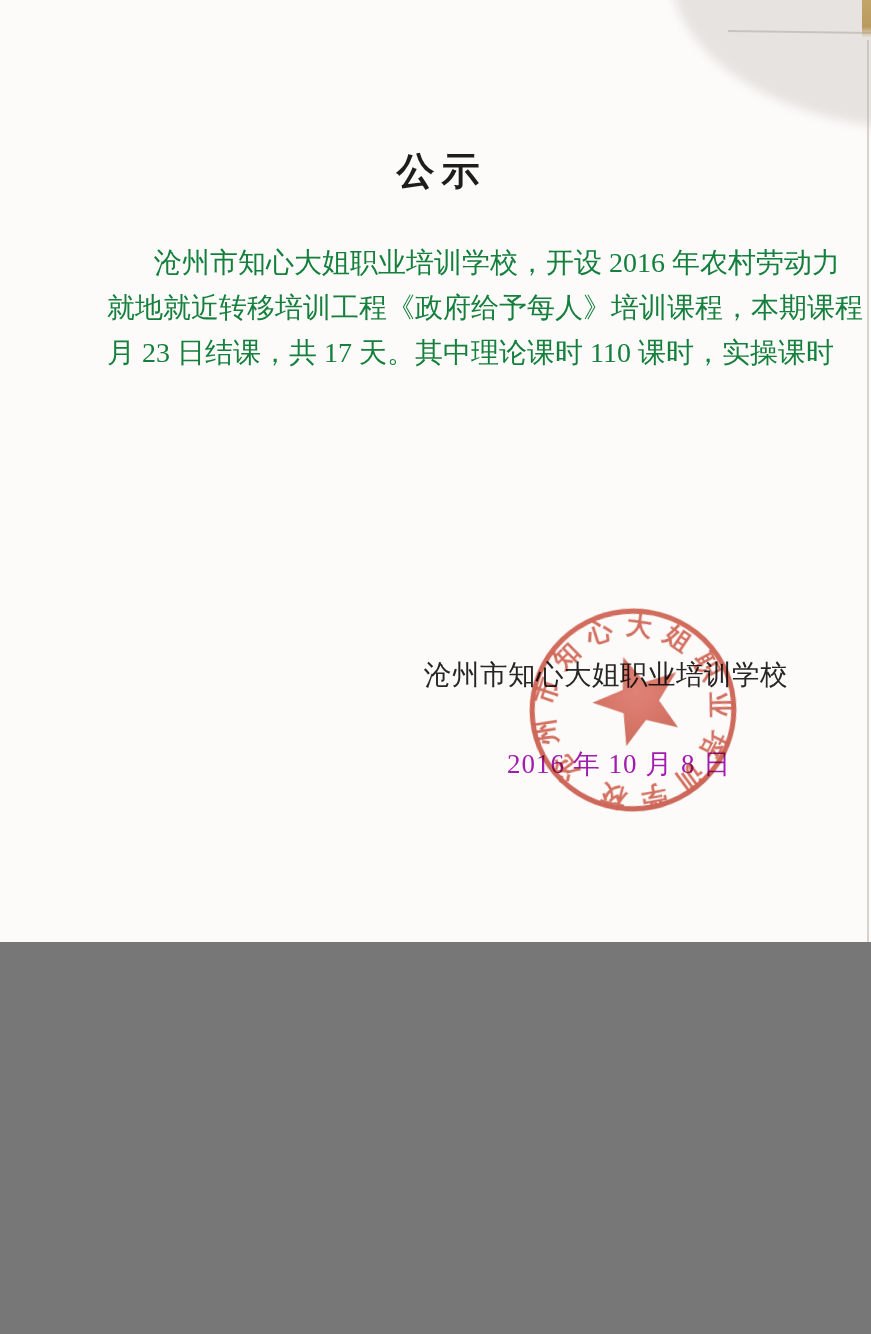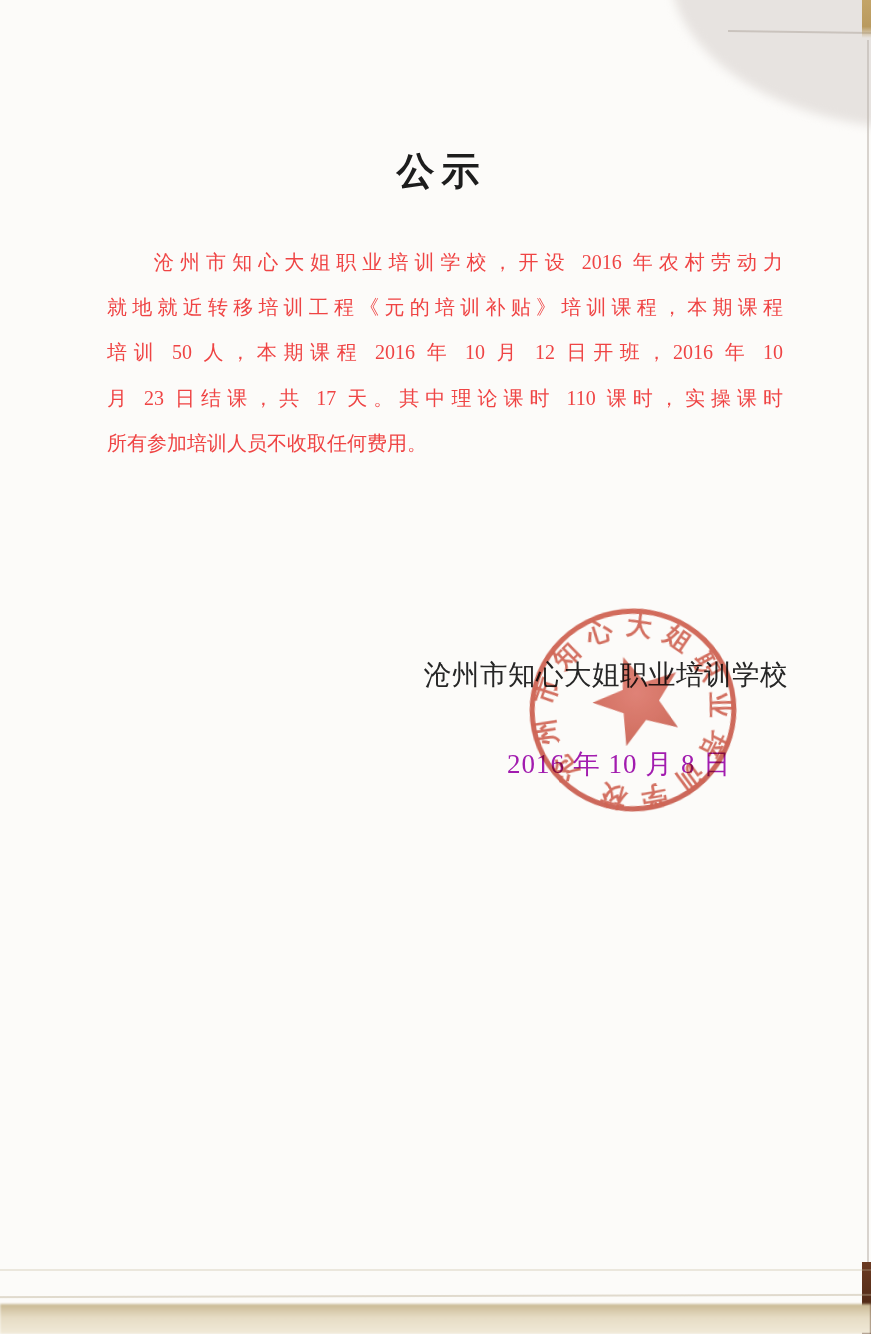--- a/index.html
+++ b/index.html
@@ -5,7 +5,7 @@
   html,body{margin:0;padding:0;background:#777;}
   #page{
     position:relative;
-    width:871px;height:1334px;
+    width:871px;height:942px;
     margin:0 auto;
     background:#fcfbf9;
     overflow:hidden;

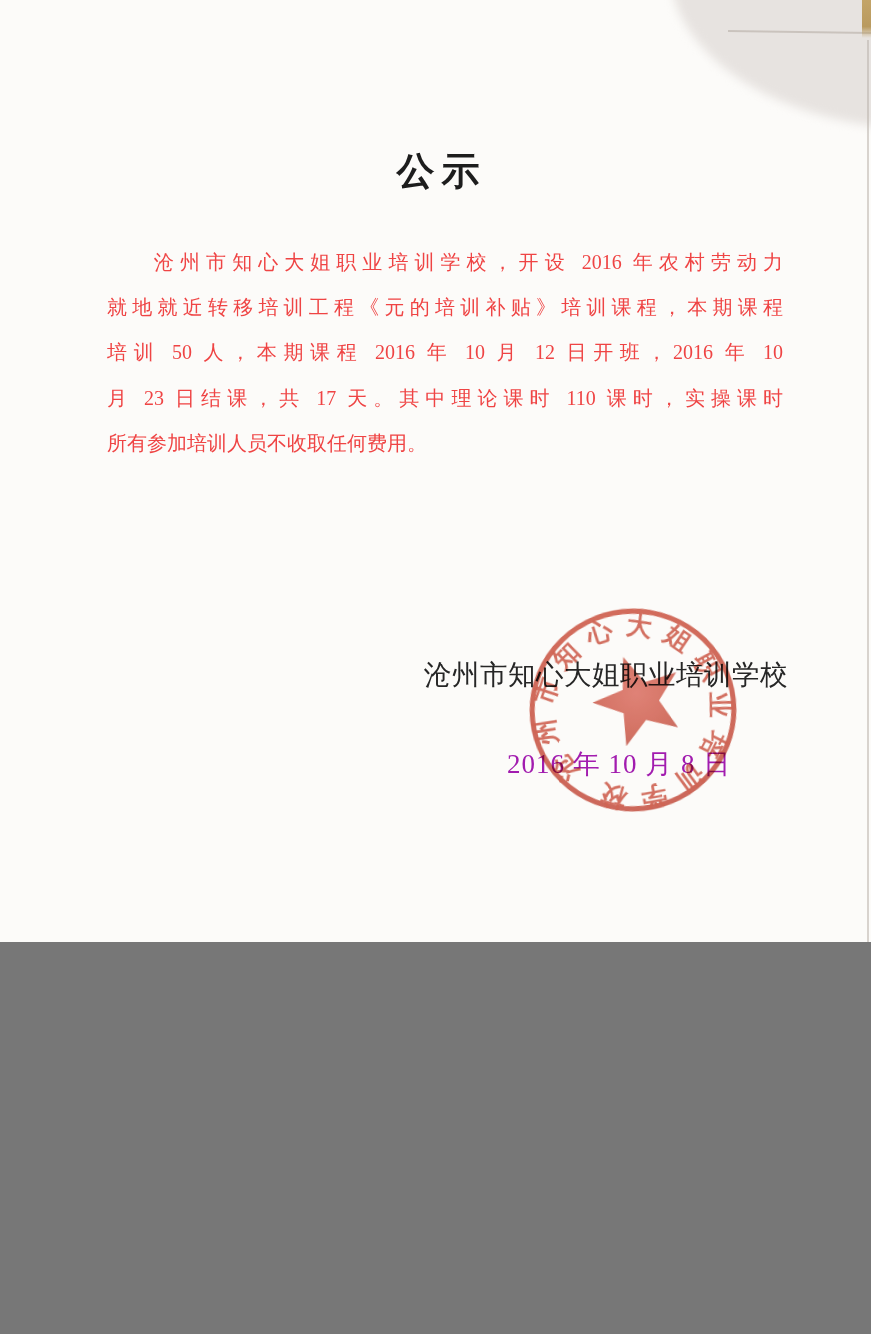--- a/index.html
+++ b/index.html
@@ -66,9 +66,9 @@
   }
   .body-text{
     position:absolute;left:107px;top:240px;width:676px;
-    font-size:20px;
+    font-size:28px;
     line-height:45.2px;
-    color:#ef4444;
+    color:#15803d;
   }
   .body-line{
     text-align:justify;

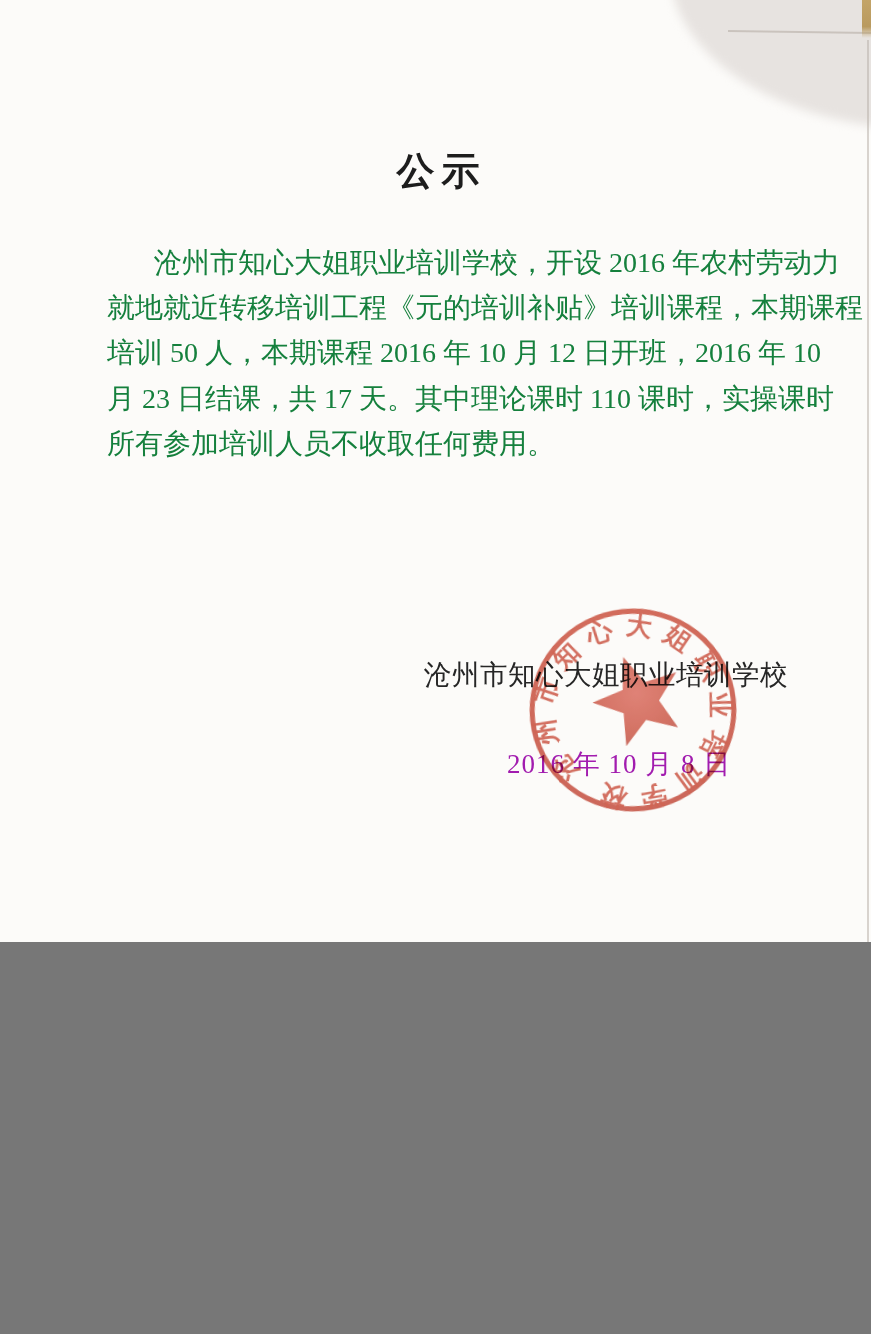--- a/index.html
+++ b/index.html
@@ -116,7 +116,7 @@
 
   <div class="body-text">
     <div class="body-line first">沧州市知心大姐职业培训学校，开设 2016 年农村劳动力</div>
-    <div class="body-line">就地就近转移培训工程《元的培训补贴》培训课程，本期课程</div>
+    <div class="body-line">就地就近转移培训工程《政府给予每人》培训课程，本期课程</div>
     <div class="body-line">培训 50 人，本期课程 2016 年 10 月 12 日开班，2016 年 10</div>
     <div class="body-line">月 23 日结课，共 17 天。其中理论课时 110 课时，实操课时</div>
     <div class="body-line last">所有参加培训人员不收取任何费用。</div>

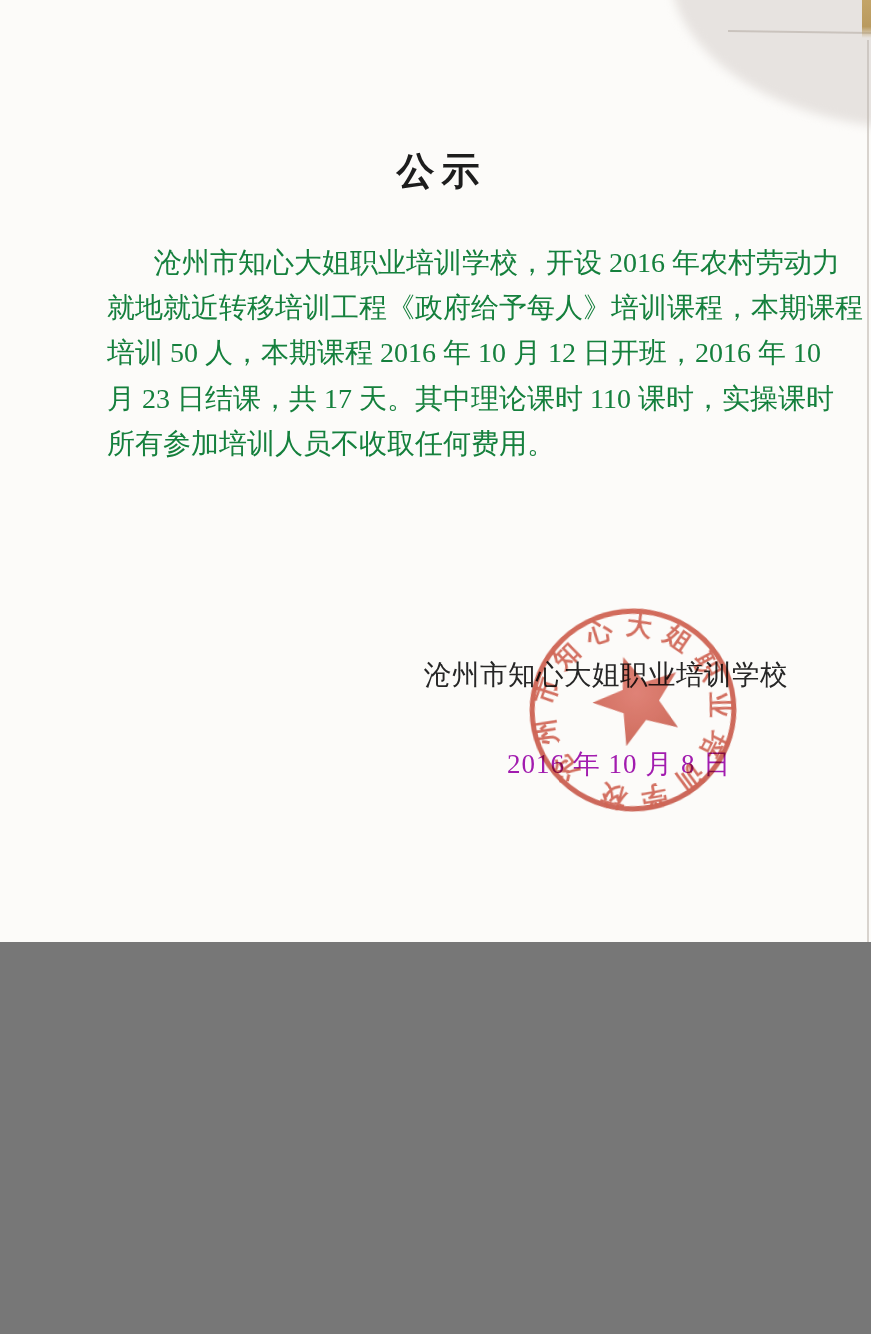--- a/index.html
+++ b/index.html
@@ -117,7 +117,6 @@
   <div class="body-text">
     <div class="body-line first">沧州市知心大姐职业培训学校，开设 2016 年农村劳动力</div>
     <div class="body-line">就地就近转移培训工程《政府给予每人》培训课程，本期课程</div>
-    <div class="body-line">培训 50 人，本期课程 2016 年 10 月 12 日开班，2016 年 10</div>
     <div class="body-line">月 23 日结课，共 17 天。其中理论课时 110 课时，实操课时</div>
     <div class="body-line last">所有参加培训人员不收取任何费用。</div>
   </div>

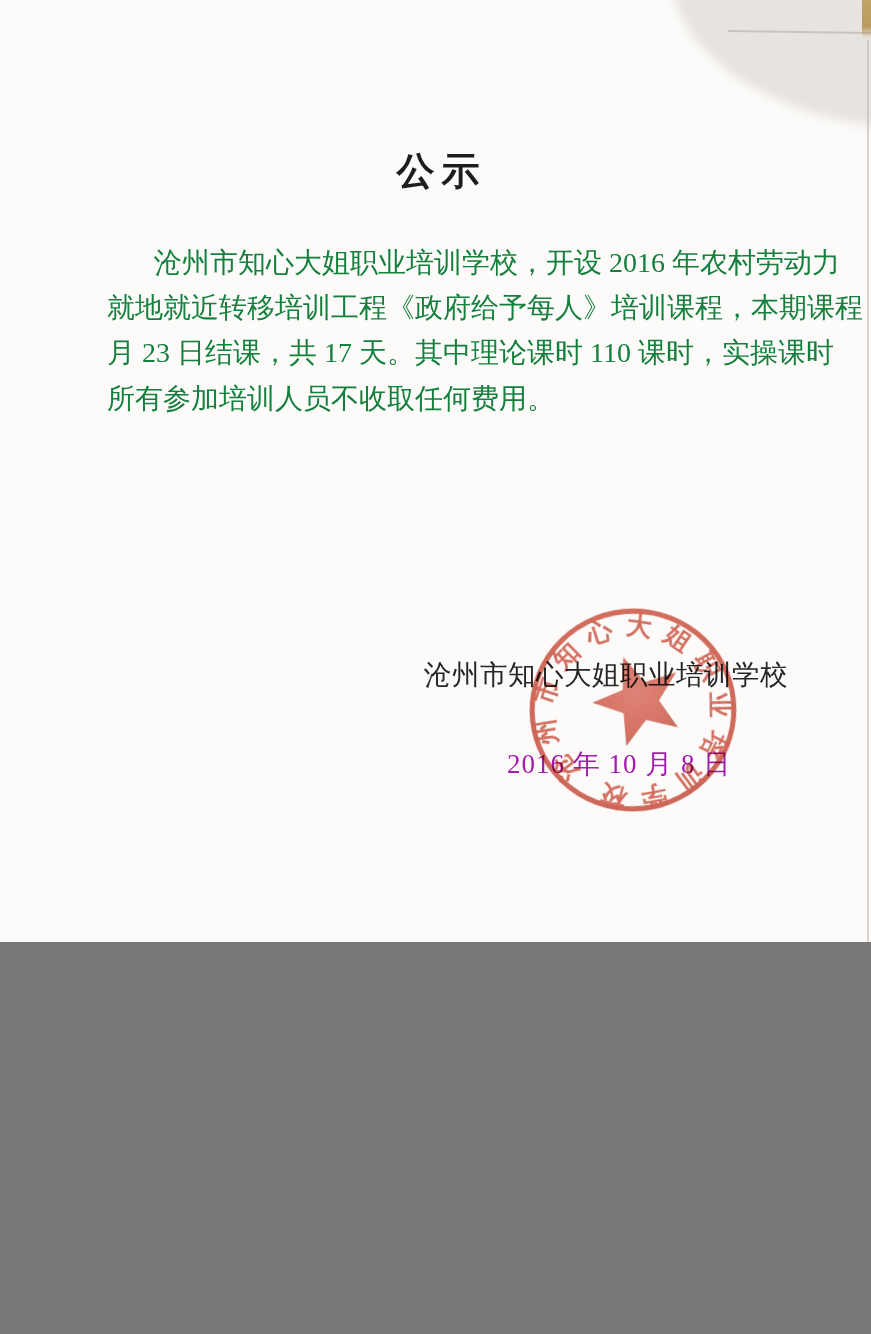--- a/index.html
+++ b/index.html
@@ -118,7 +118,6 @@
     <div class="body-line first">沧州市知心大姐职业培训学校，开设 2016 年农村劳动力</div>
     <div class="body-line">就地就近转移培训工程《政府给予每人》培训课程，本期课程</div>
     <div class="body-line">月 23 日结课，共 17 天。其中理论课时 110 课时，实操课时</div>
-    <div class="body-line last">所有参加培训人员不收取任何费用。</div>
   </div>
 
   <div class="signature">沧州市知心大姐职业培训学校</div>

